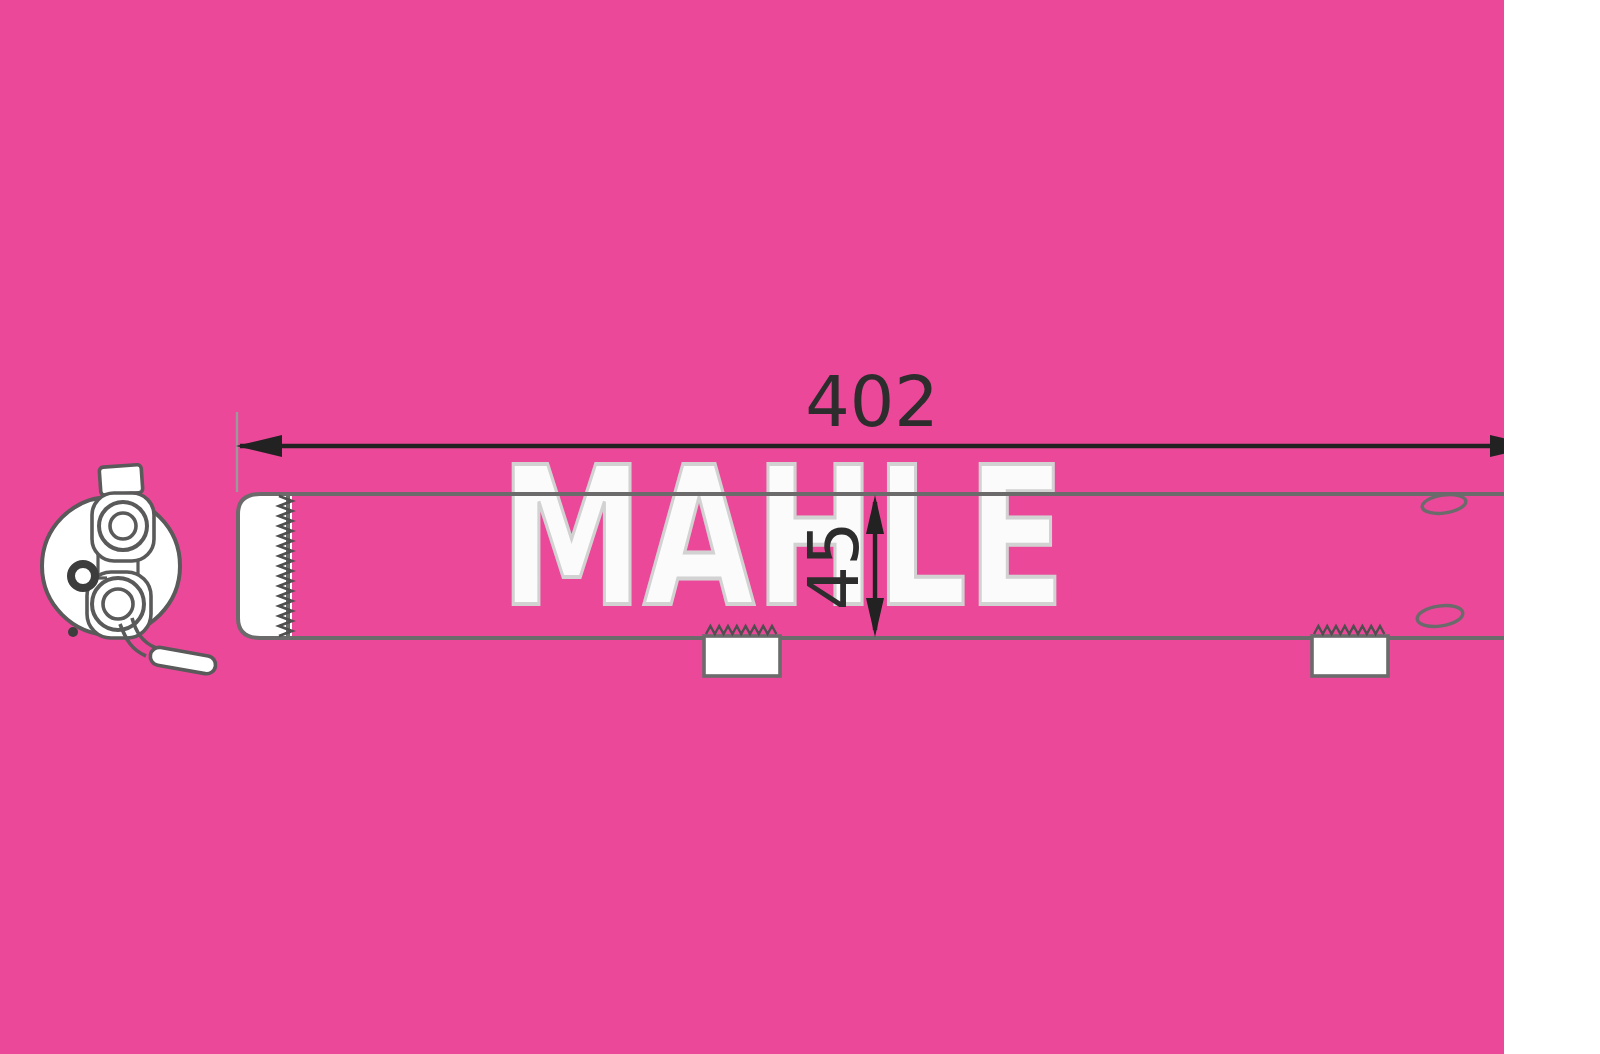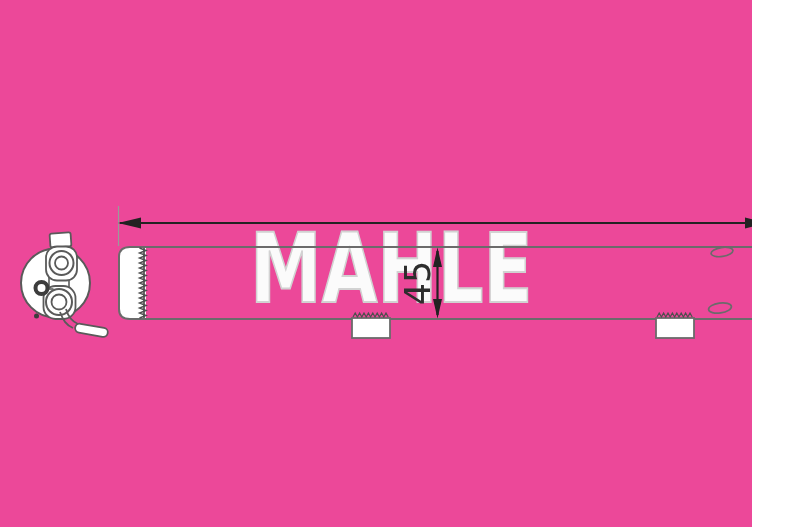--- a/index.html
+++ b/index.html
@@ -96,6 +96,7 @@
     </g>
   </svg>
 
+  <div class="dim-label dim-length">402</div>
   <div class="dim-label dim-diameter">45</div>
 
 </div>

